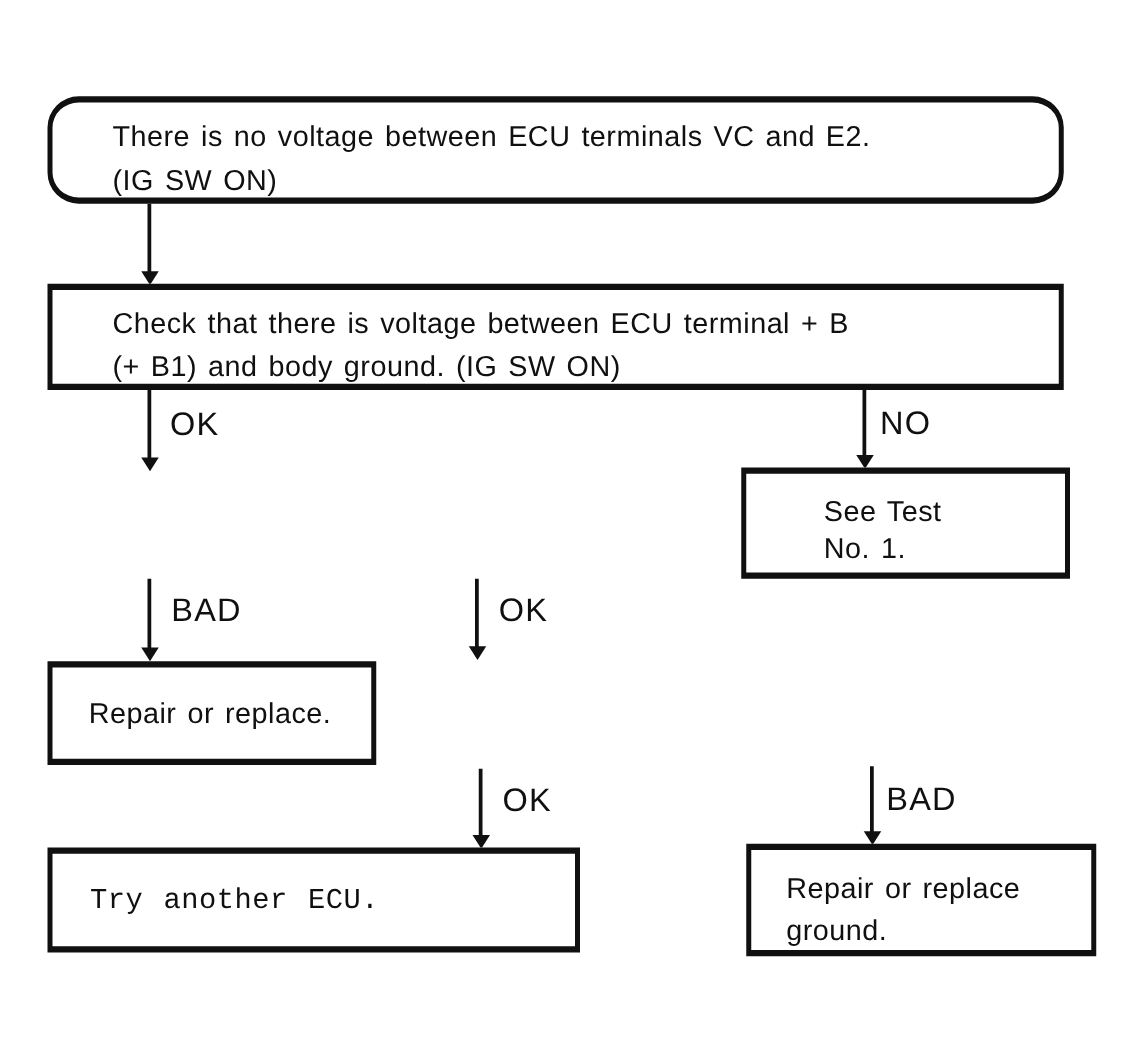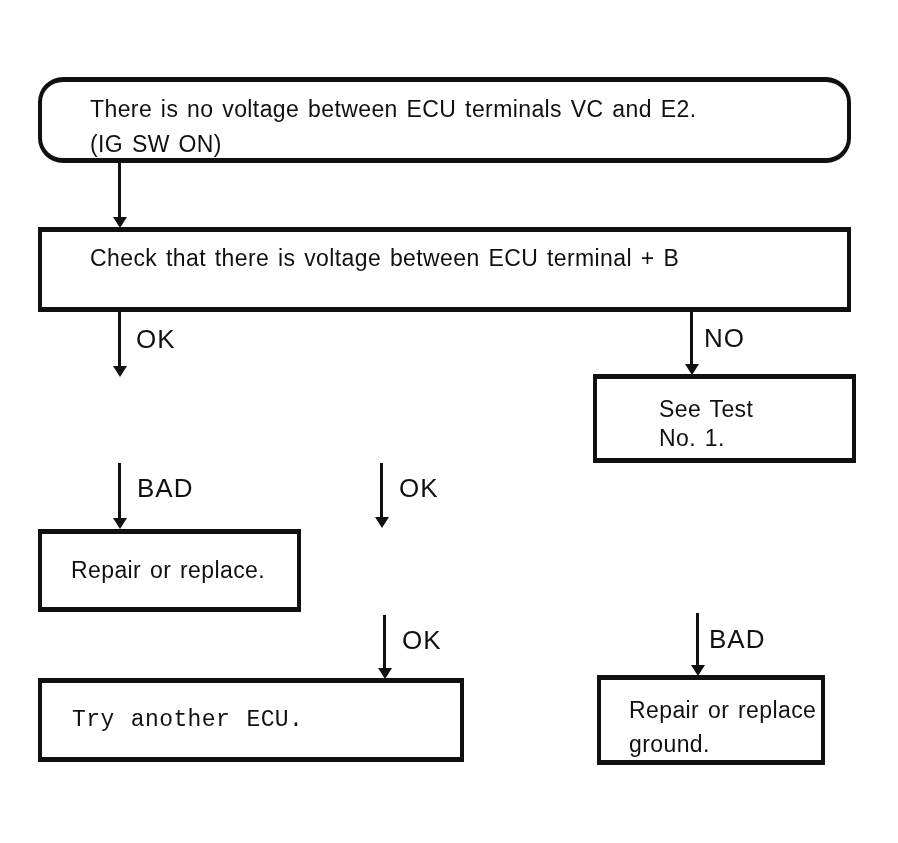--- a/index.html
+++ b/index.html
@@ -60,6 +60,7 @@
 
   <div class="box" style="left:38px;top:227px;width:813px;height:85px;padding:9px 16px 0 48px;">
     <div class="ln">Check that there is voltage between ECU terminal + B</div>
+    <div class="ln"><span>(+ B1) and body ground. </span><span class="bold">(IG SW ON)</span></div>
   </div>
 
   <div class="elabel" style="left:136px;top:324px;">OK</div>

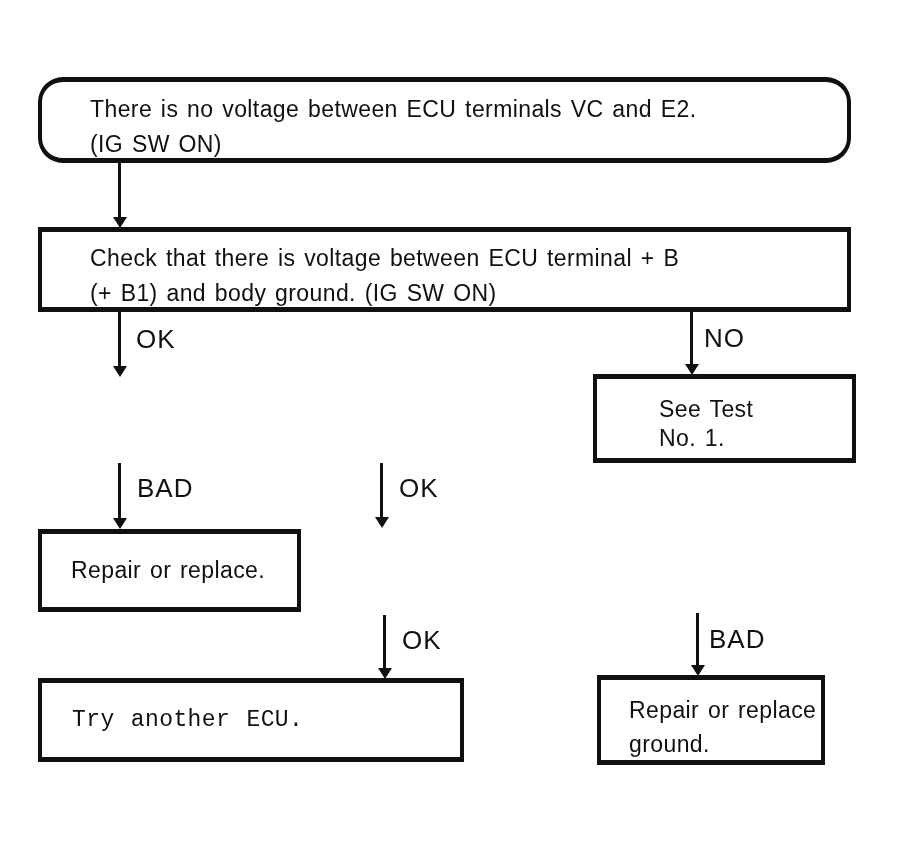--- a/index.html
+++ b/index.html
@@ -114,7 +114,7 @@
     <div class="ln">Try another ECU.</div>
   </div>
 
-  <div class="box" style="left:597px;top:675px;width:228px;height:90px;padding:13px 10px 0 28px;line-height:34px;">
+  <div class="box" style="left:597px;top:675px;width:280px;height:90px;padding:13px 10px 0 28px;line-height:34px;">
     <div class="ln">Repair or replace</div>
     <div class="ln">ground.</div>
   </div>

